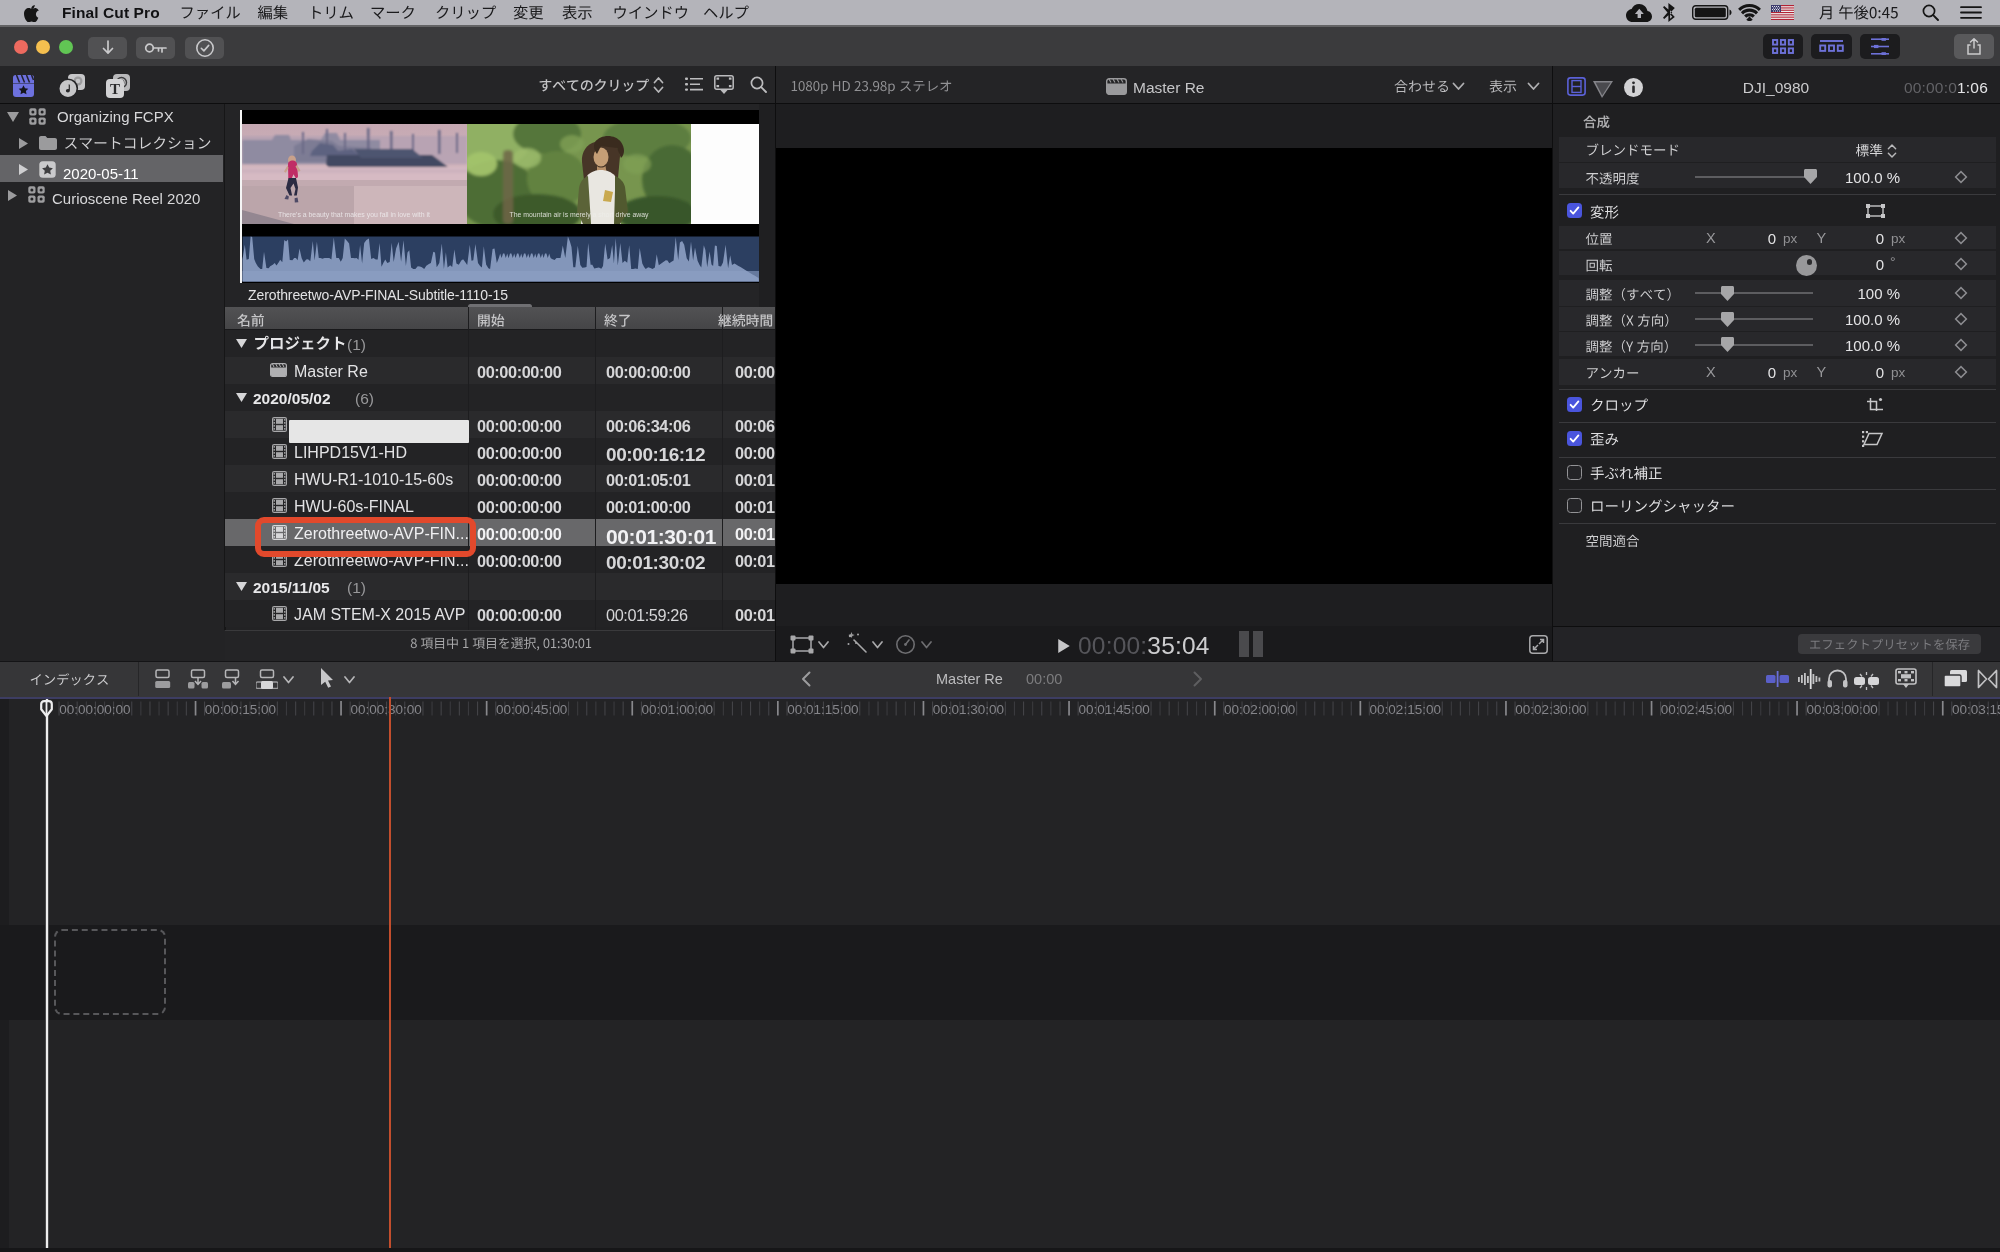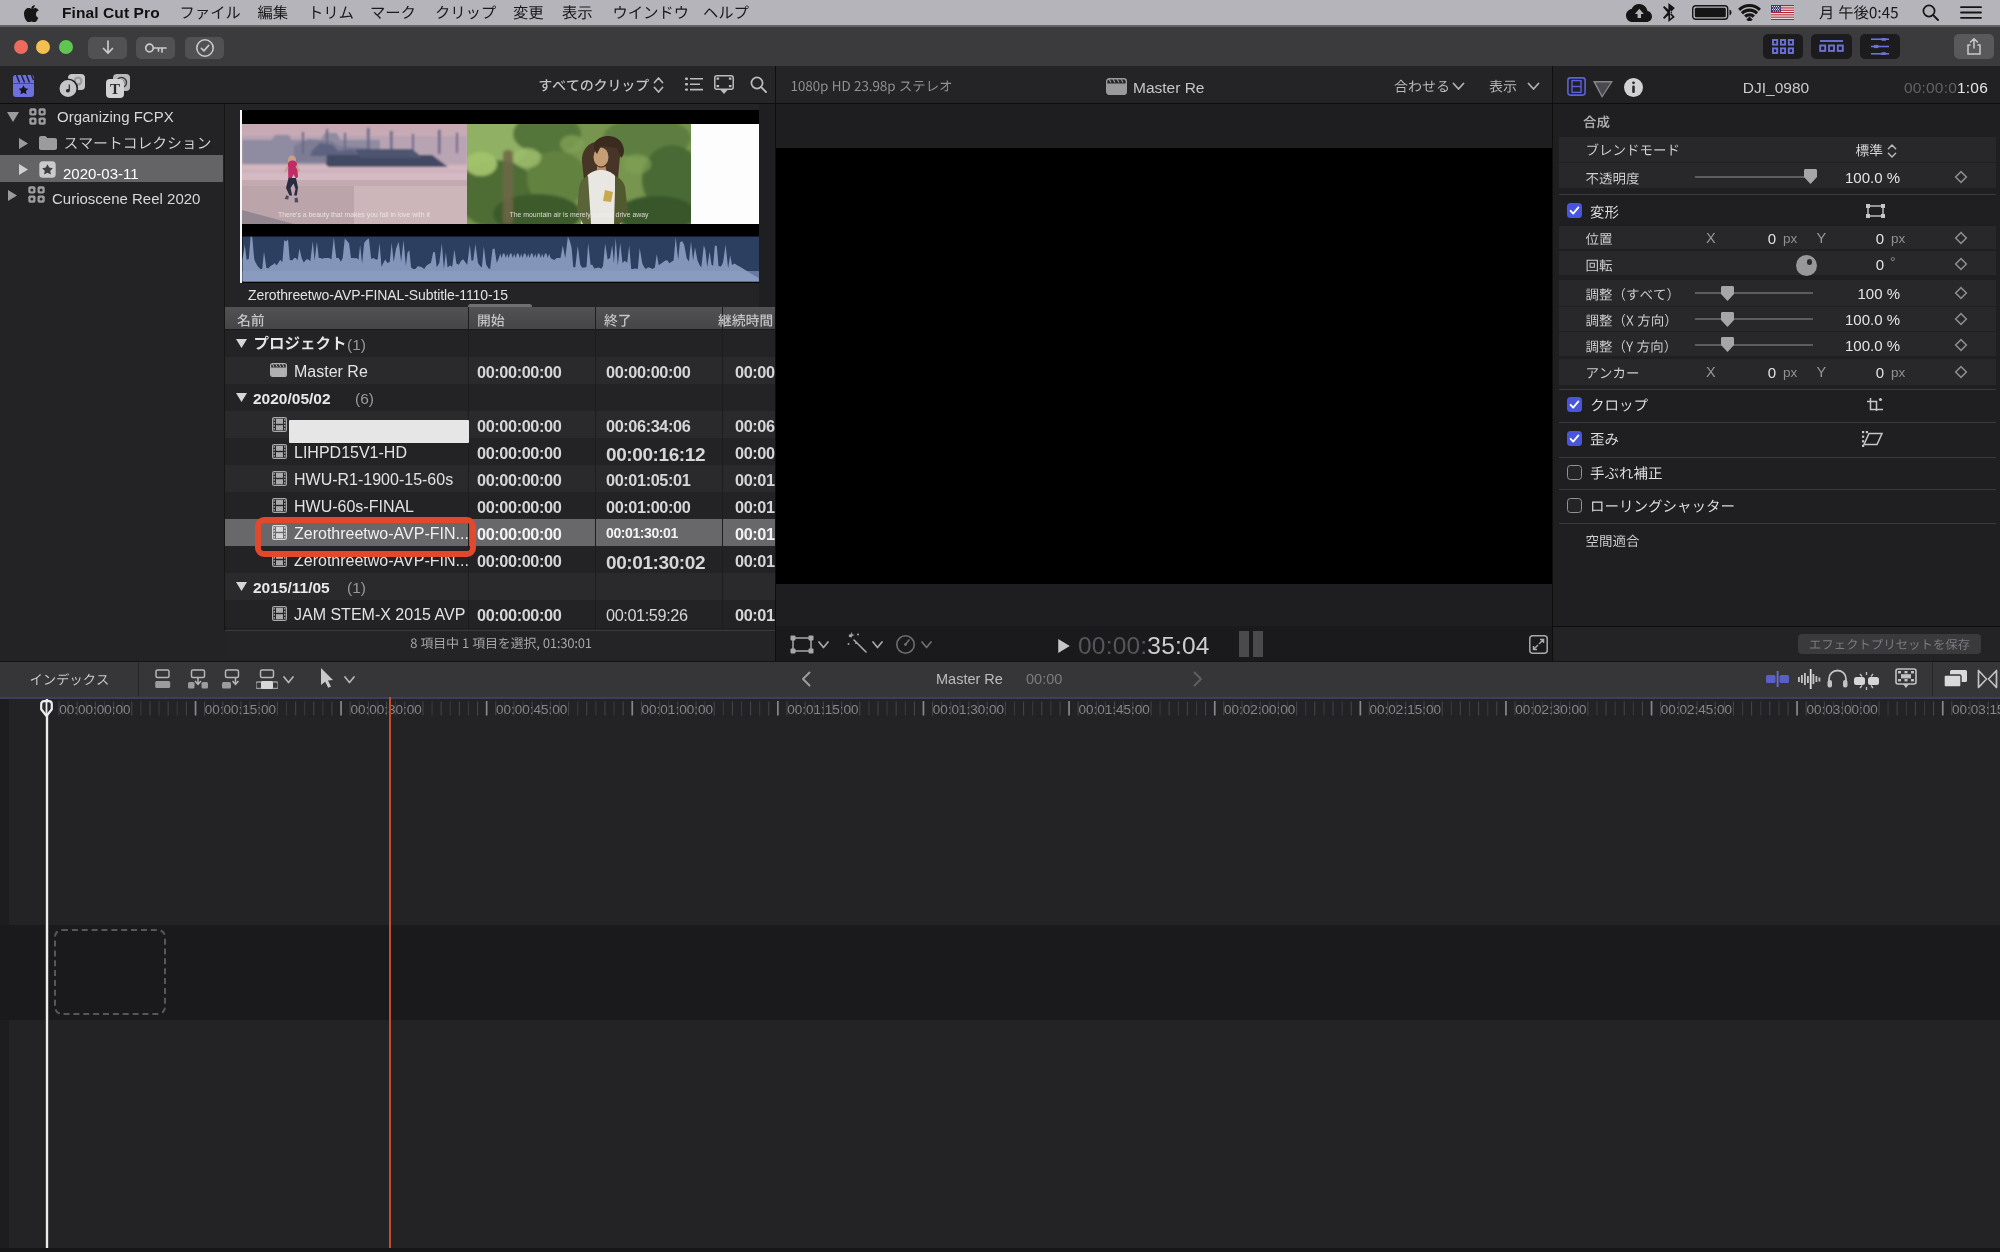--- a/index.html
+++ b/index.html
@@ -253,7 +253,7 @@
       <rect x="0.3" y="0.3" width="16.4" height="16.4" rx="3.5" fill="#cacacc"></rect>
       <path fill="#3e3e40" d="M8.5 3.2l1.7 3.4 3.7.6-2.7 2.6.7 3.7-3.4-1.8-3.4 1.8.7-3.7-2.7-2.6 3.7-.6z"></path>
     </svg>
-<div class="abs" style="left:63px;top:165px;font-size:15px;color:#ffffff">2020-03-11</div>
+<div class="abs" style="left:63px;top:165px;font-size:15px;color:#ffffff">2020-05-11</div>
 
 <svg class="abs" style="left:8px;top:190px" width="9" height="11" viewBox="0 0 9 11">
       <path fill="#9b9b9d" d="M0 0l9 5.5L0 11z"></path>

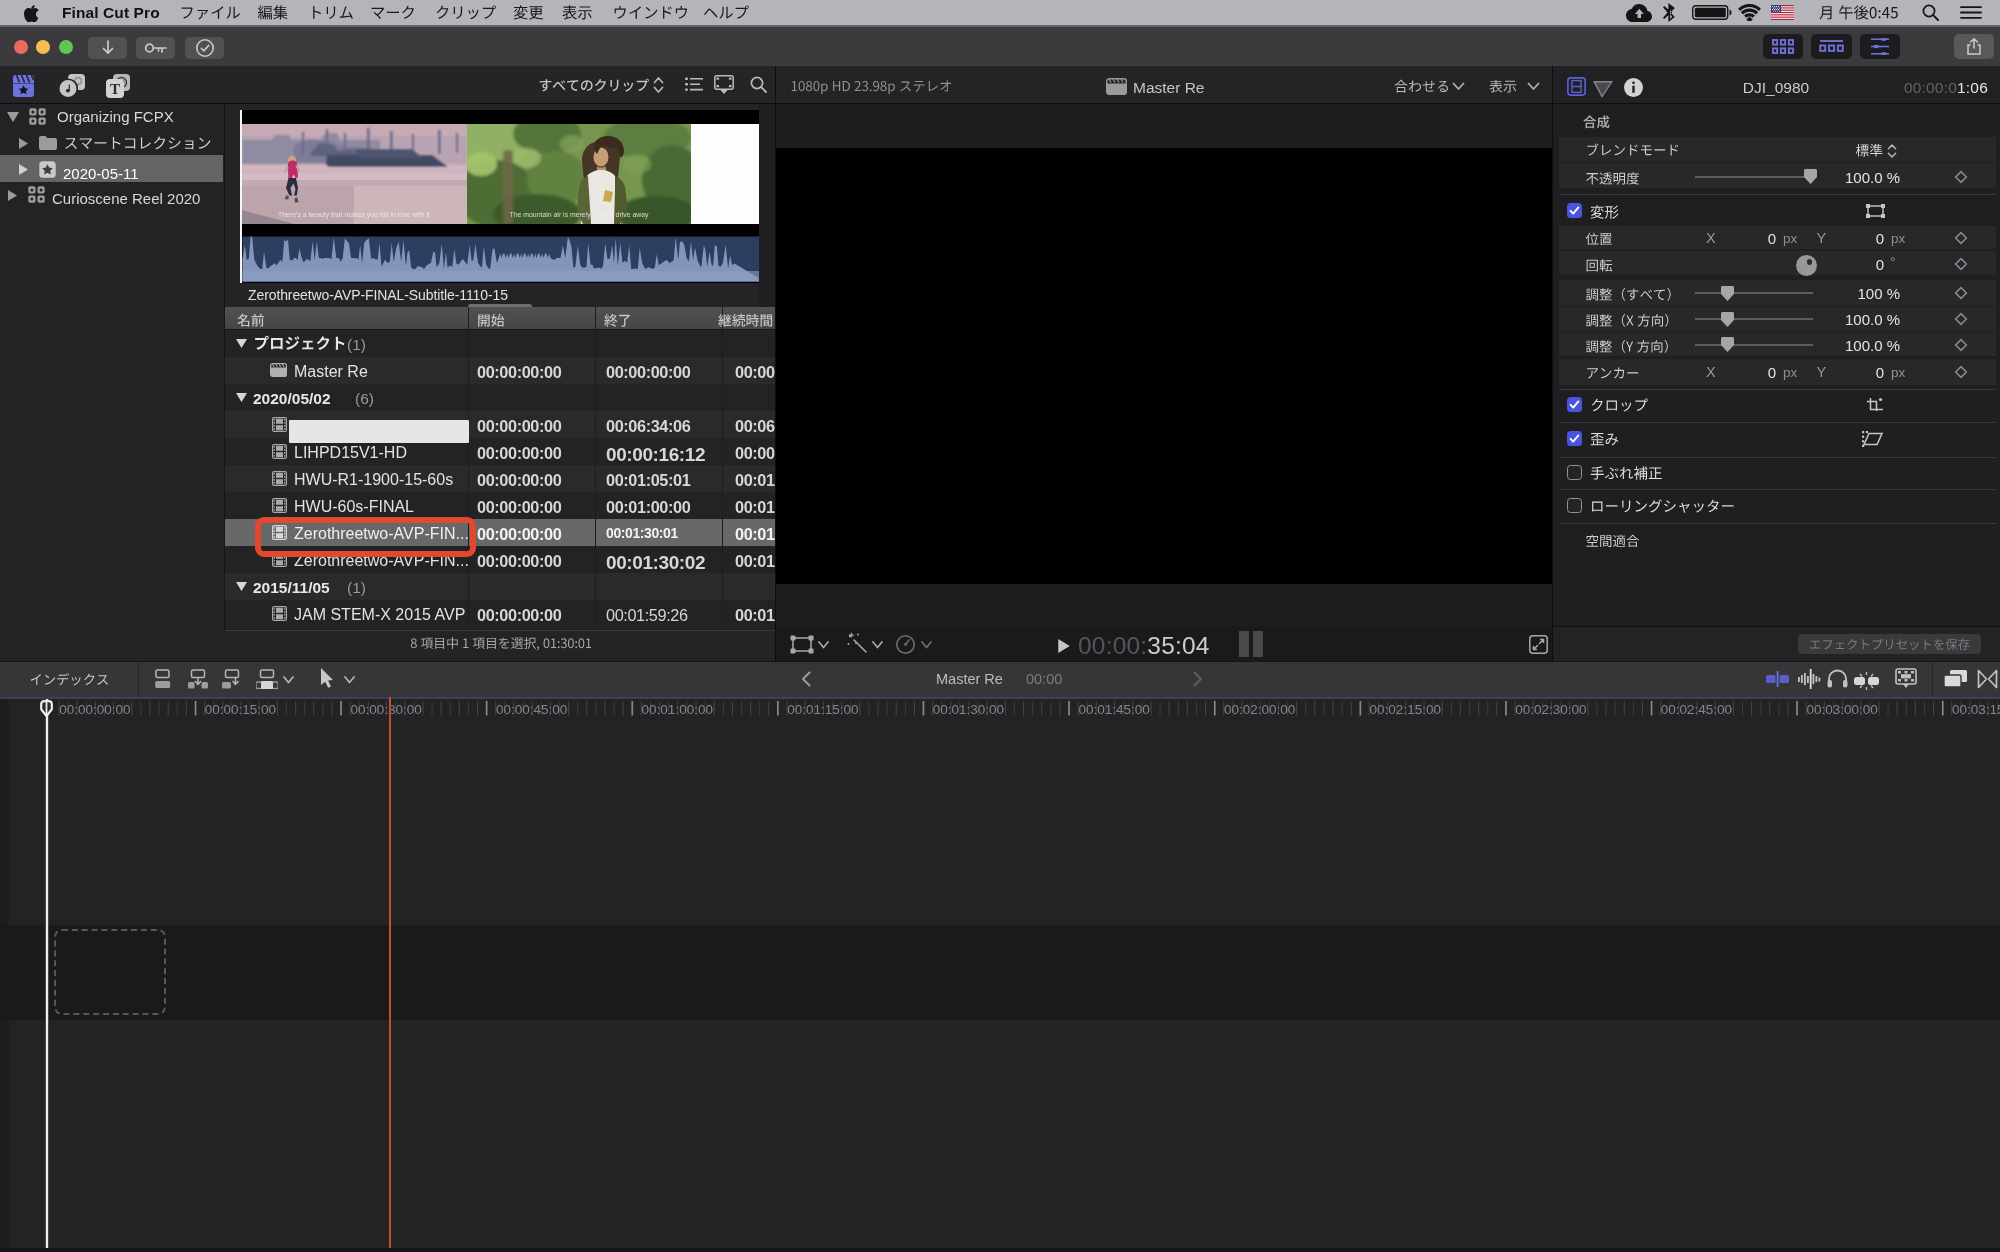--- a/index.html
+++ b/index.html
@@ -519,7 +519,7 @@
 
 <div class="abs" style="left:289px;top:419.5px;width:180px;height:23px;background:#e6e6e6;border-radius:1px"></div>
 <div class="abs" style="left:294px;top:444px;font-size:16px;color:#e2e2e4">LIHPD15V1-HD</div>
-<div class="abs" style="left:294px;top:471px;font-size:16px;color:#e2e2e4">HWU-R1-1900-15-60s</div>
+<div class="abs" style="left:294px;top:471px;font-size:16px;color:#e2e2e4">HWU-R1-1010-15-60s</div>
 <div class="abs" style="left:294px;top:498px;font-size:16px;color:#e2e2e4">HWU-60s-FINAL</div>
 <div class="abs" style="left:294px;top:525px;font-size:16px;color:#f0f0f2">Zerothreetwo-AVP-FIN...</div>
 <div class="abs" style="left:294px;top:552px;font-size:16px;color:#e2e2e4">Zerothreetwo-AVP-FIN...</div>

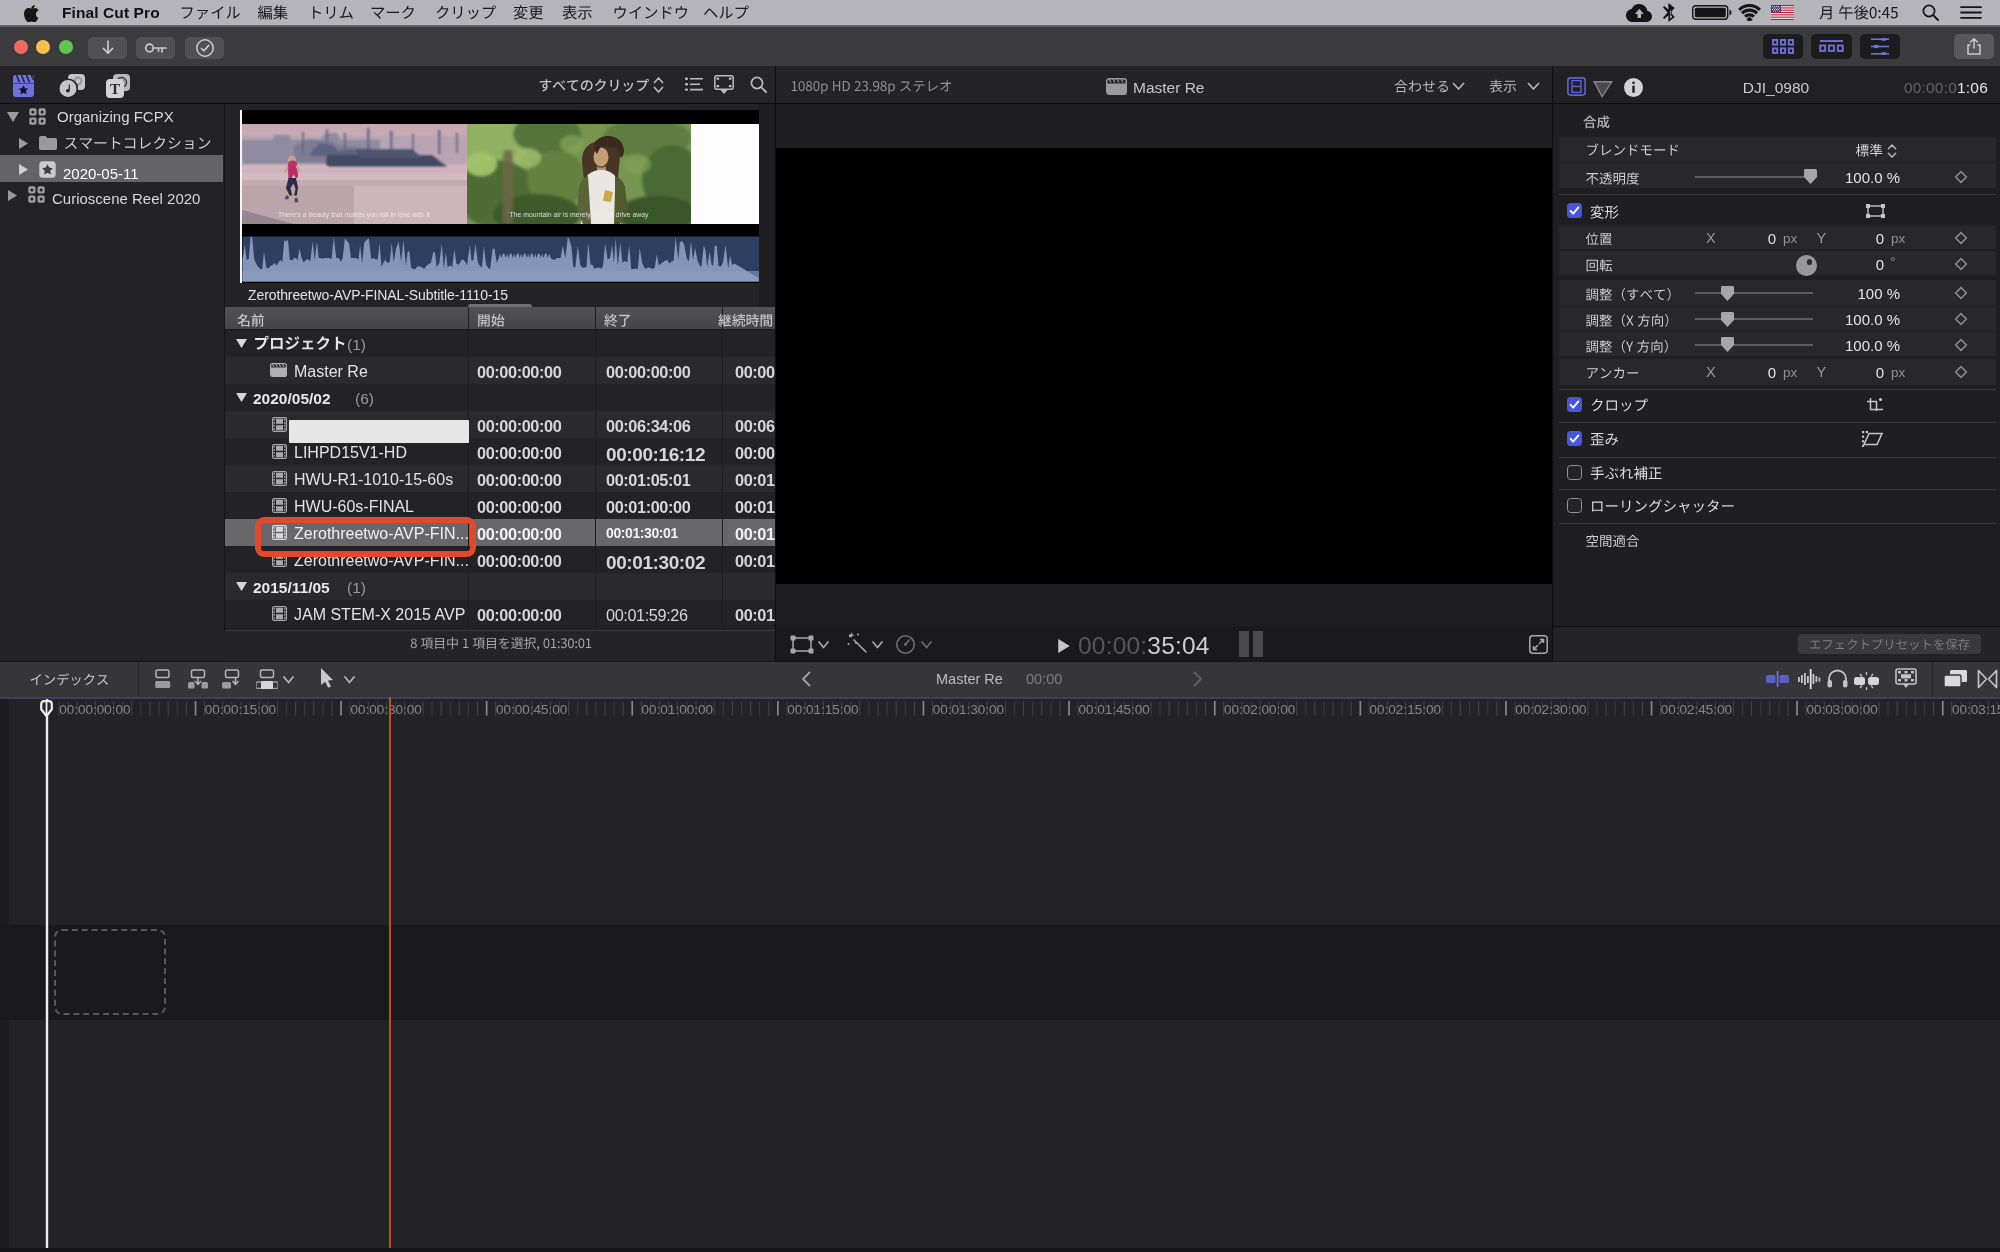--- a/index.html
+++ b/index.html
@@ -541,7 +541,7 @@
     <div class="abs" style="left:606px;top:498px;font-size:16.3px;font-weight:bold;color:#d6d6d8;letter-spacing:-0.4px">00:01:00:00</div>
     <div class="abs" style="left:735px;top:498px;width:40px;overflow:hidden;white-space:nowrap;font-size:16.3px;font-weight:bold;color:#d6d6d8;letter-spacing:-0.4px">00:01:</div>
     <div class="abs" style="left:477px;top:525px;font-size:16.3px;font-weight:bold;color:#f2f2f4;letter-spacing:-0.4px">00:00:00:00</div>
-    <div class="abs" style="left:606px;top:525px;font-size:14px;font-weight:bold;color:#f2f2f4;letter-spacing:-0.4px">00:01:30:01</div>
+    <div class="abs" style="left:606px;top:525px;font-size:21px;font-weight:bold;color:#f2f2f4;letter-spacing:-0.4px">00:01:30:01</div>
     <div class="abs" style="left:735px;top:525px;width:40px;overflow:hidden;white-space:nowrap;font-size:16.3px;font-weight:bold;color:#f2f2f4;letter-spacing:-0.4px">00:01:</div>
     <div class="abs" style="left:477px;top:552px;font-size:16.3px;font-weight:bold;color:#d6d6d8;letter-spacing:-0.4px">00:00:00:00</div>
     <div class="abs" style="left:606px;top:552px;font-size:19px;font-weight:bold;color:#d6d6d8;letter-spacing:-0.4px">00:01:30:02</div>

